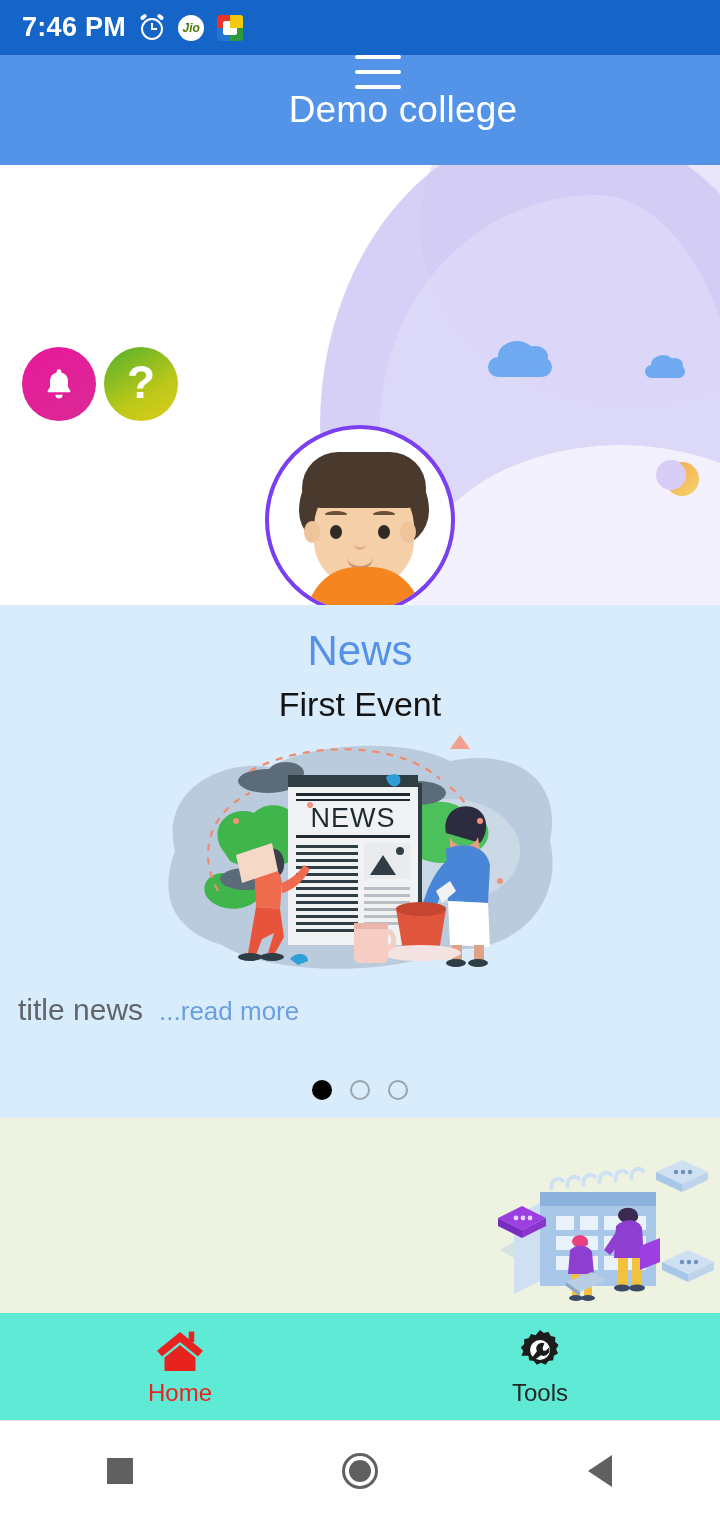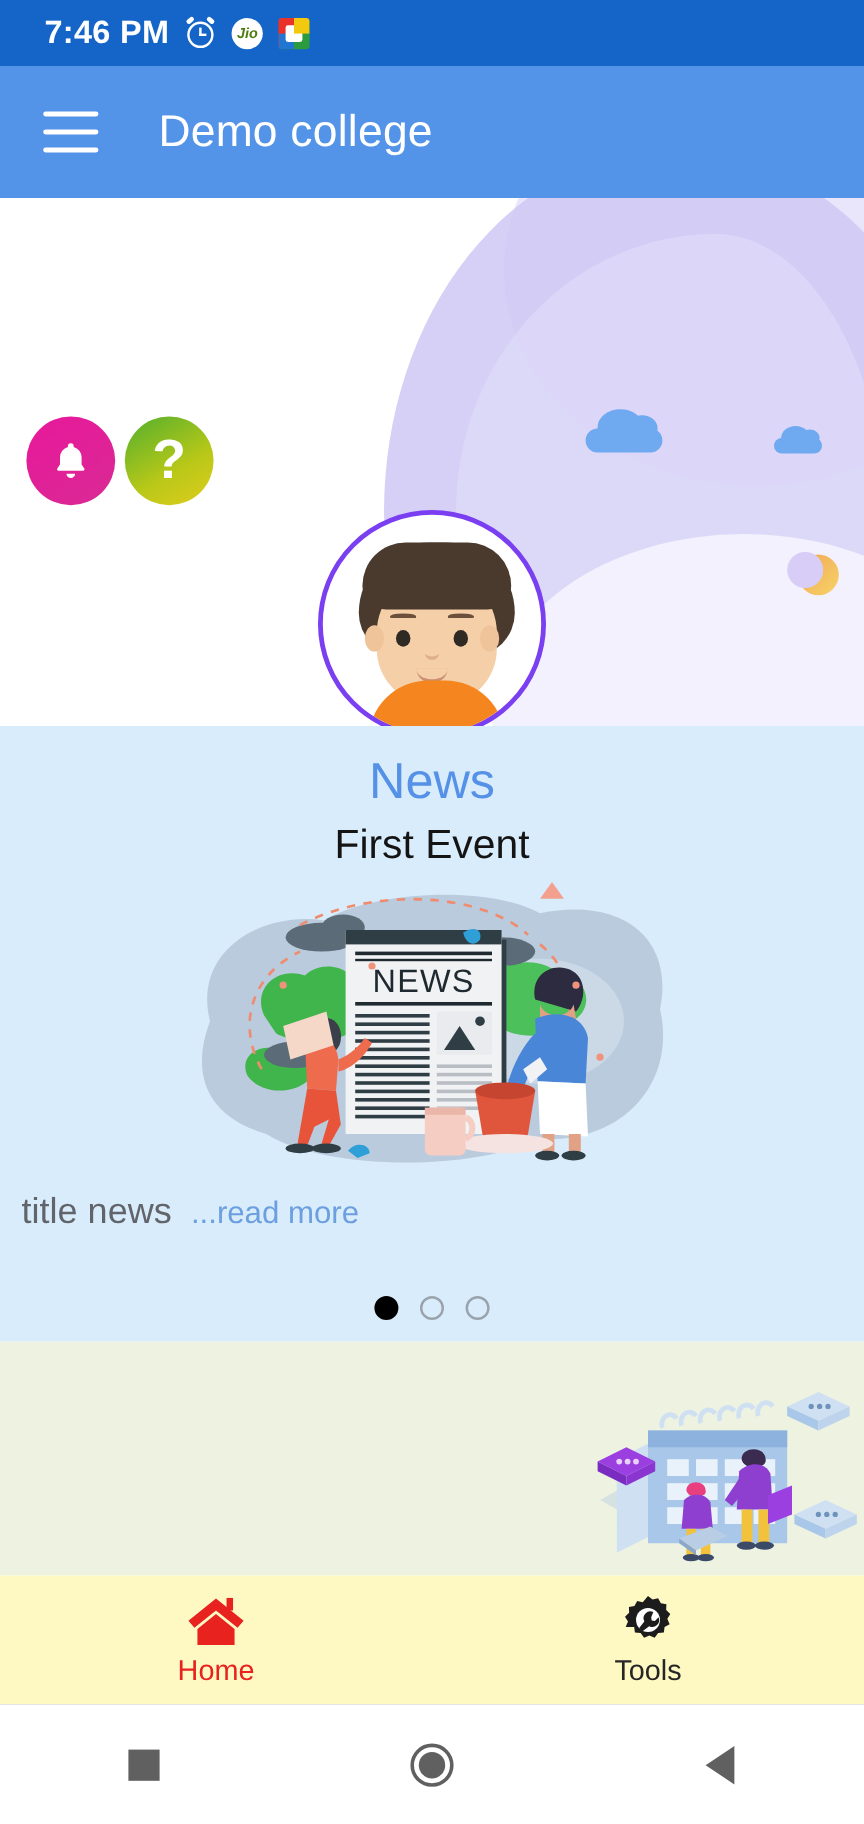--- a/index.html
+++ b/index.html
@@ -15,7 +15,7 @@
   .status-bar{
     position:absolute; top:0; left:0; width:720px; height:55px;
     background:#1565C8; display:flex; align-items:center;
-    padding:0 37px; color:#fff;
+    padding:0 22px; color:#fff;
   }
   .sb-left{ display:flex; align-items:center; gap:13px; flex:1; }
   .sb-time{ font-size:27px; font-weight:700; letter-spacing:.3px; }

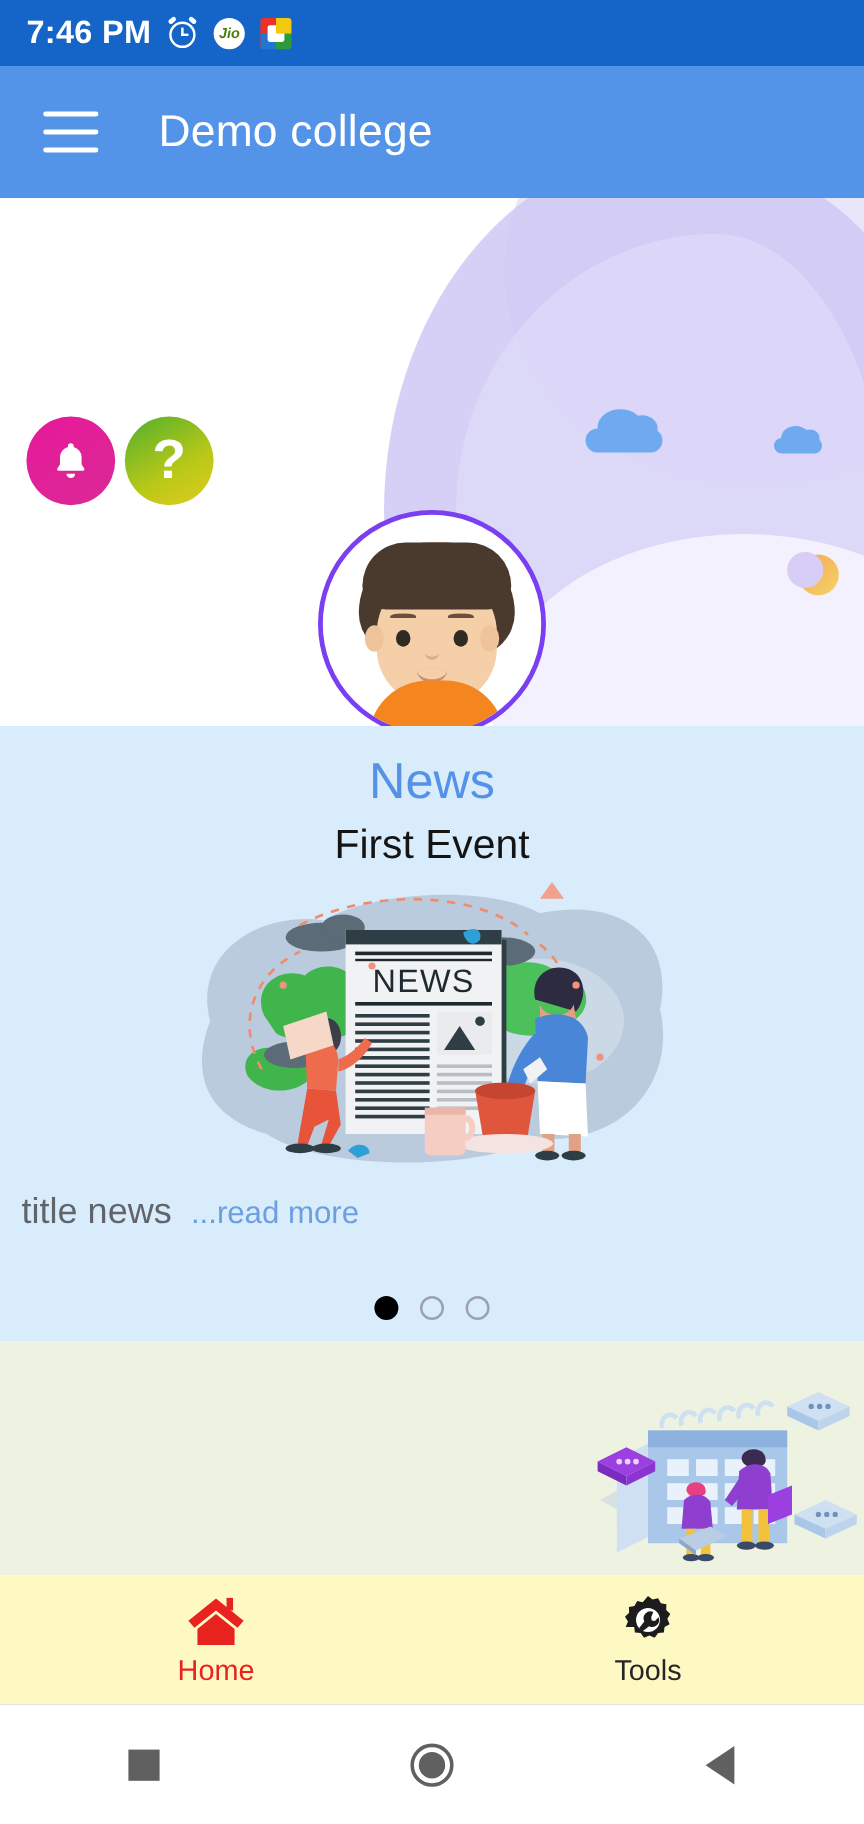--- a/index.html
+++ b/index.html
@@ -105,7 +105,7 @@
   
   .app-bar{
     position:absolute; top:55px; left:0; width:720px; height:110px;
-    background:#5393e8; display:flex; align-items:center; padding-left:36px;
+    background:#5393e8; display:flex; align-items:center; padding-left:36px;flex-direction:column;
   }
   .hamburger{ width:46px; height:34px; display:flex; flex-direction:column;
     justify-content:space-between; cursor:pointer; }

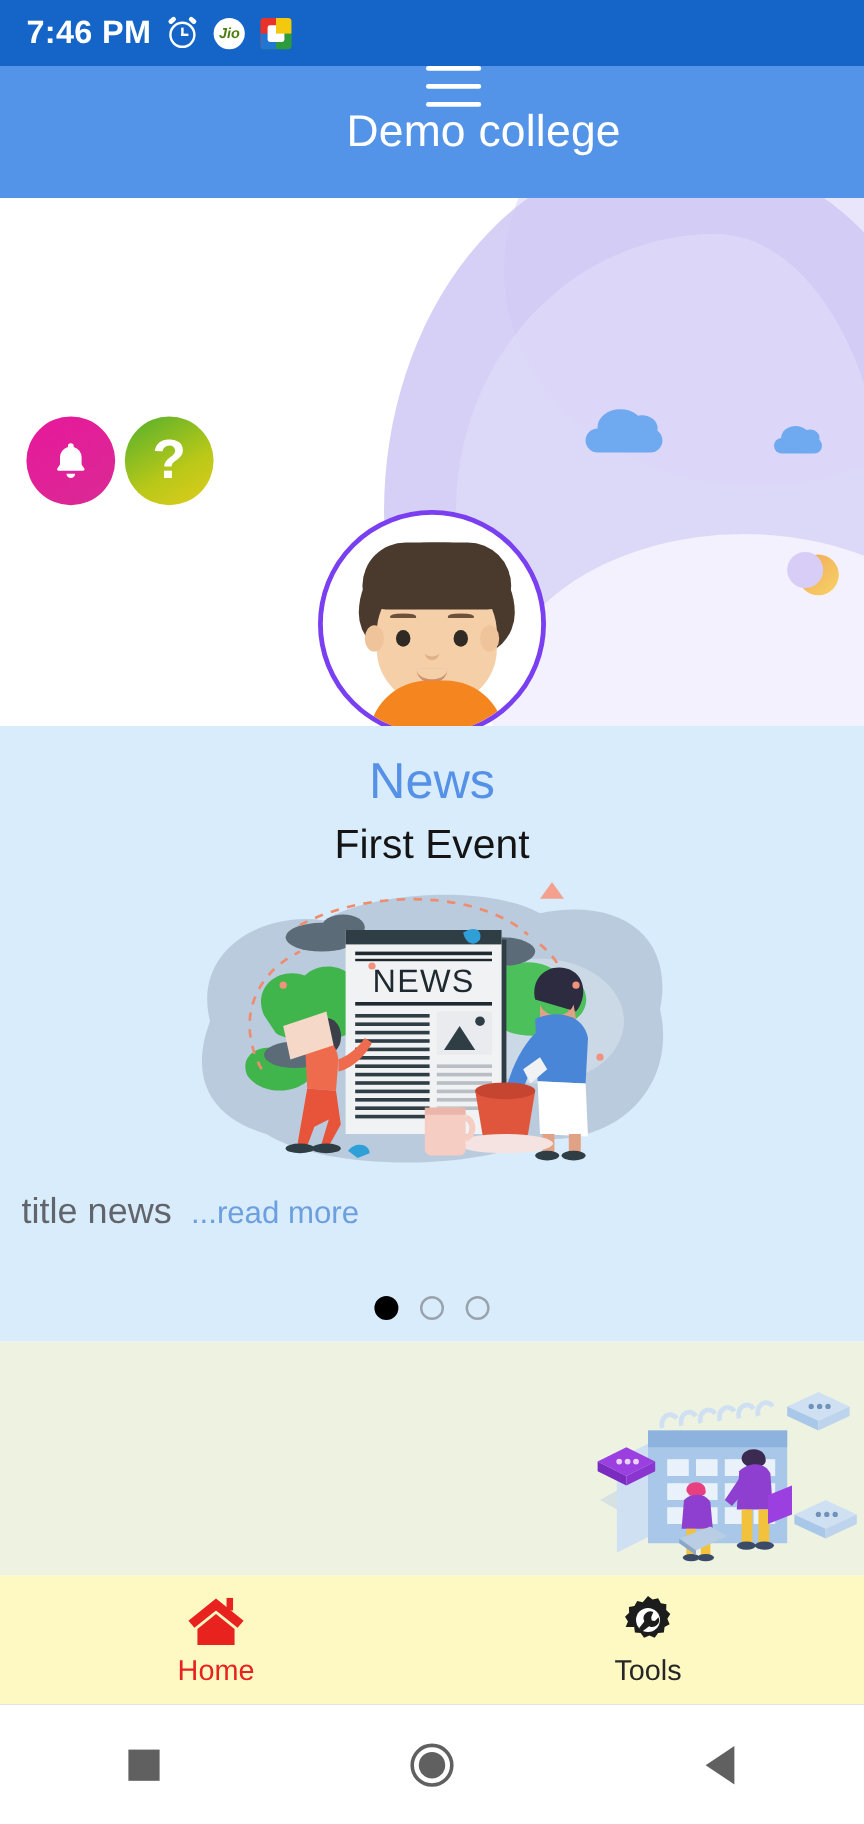--- a/index.html
+++ b/index.html
@@ -260,7 +260,7 @@
   
   .bottom-nav{
     position:absolute; top:1313px; left:0; width:720px; height:108px;
-    background:#fef9c3; display:flex; border-bottom:1px solid #e4e4e4;
+    background:#5eead4; display:flex; border-bottom:1px solid #e4e4e4;
   }
   .nav-item{
     flex:1; display:flex; flex-direction:column; align-items:center;

